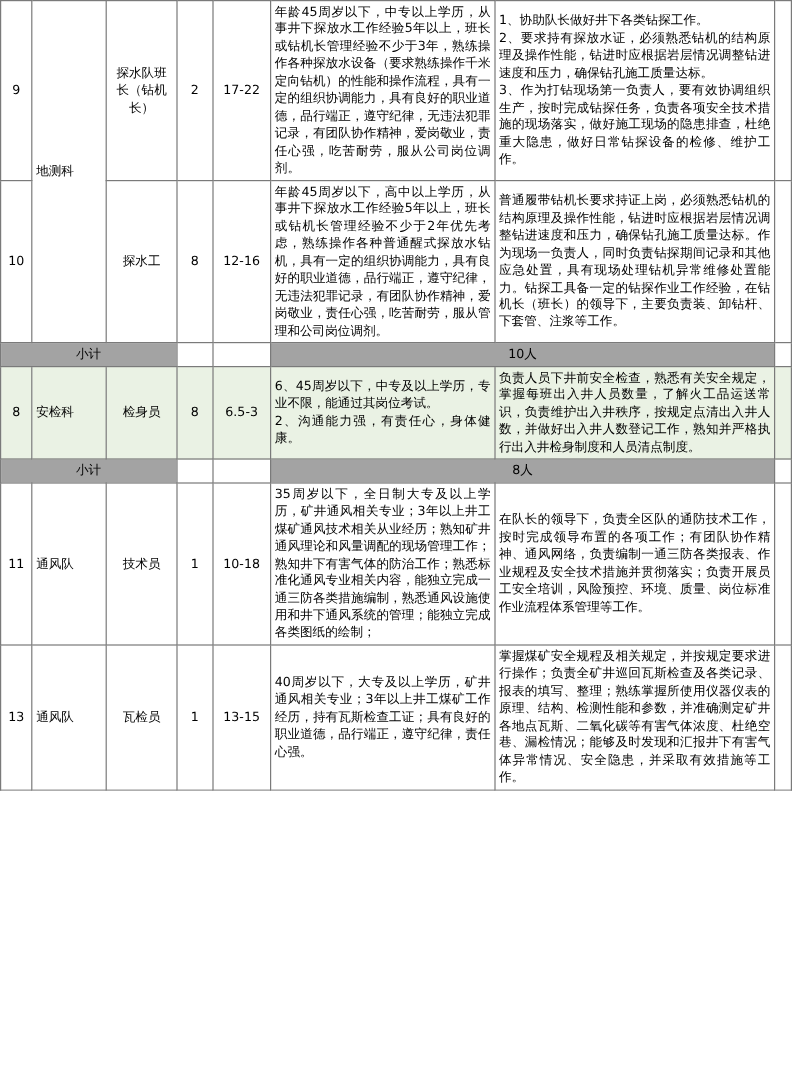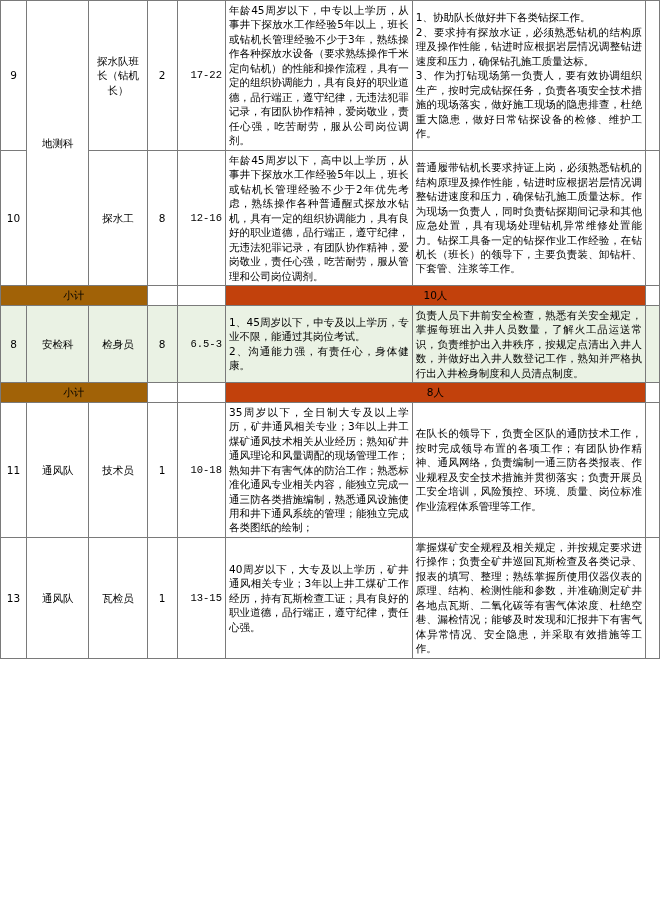--- a/index.html
+++ b/index.html
@@ -33,7 +33,7 @@
   td.c-dept     { width: 62px;  text-align: center; }
   td.c-post     { width: 58px;  text-align: center; margin-top: 16px; }
   td.c-num      { width: 30px;  text-align: center; }
-  td.c-salary   { width: 48px;  text-align: right; font-family: Liberation Mono, monospace; }
+  td.c-salary   { width: 48px;  text-align: center; }
   td.c-req      { width: 186px; text-align: justify; text-justify: inter-ideograph; vertical-align: top; }
   td.c-duty     { width: 232px; text-align: justify; text-justify: inter-ideograph; vertical-align: top; }
   td.c-tail     { width: 14px; }

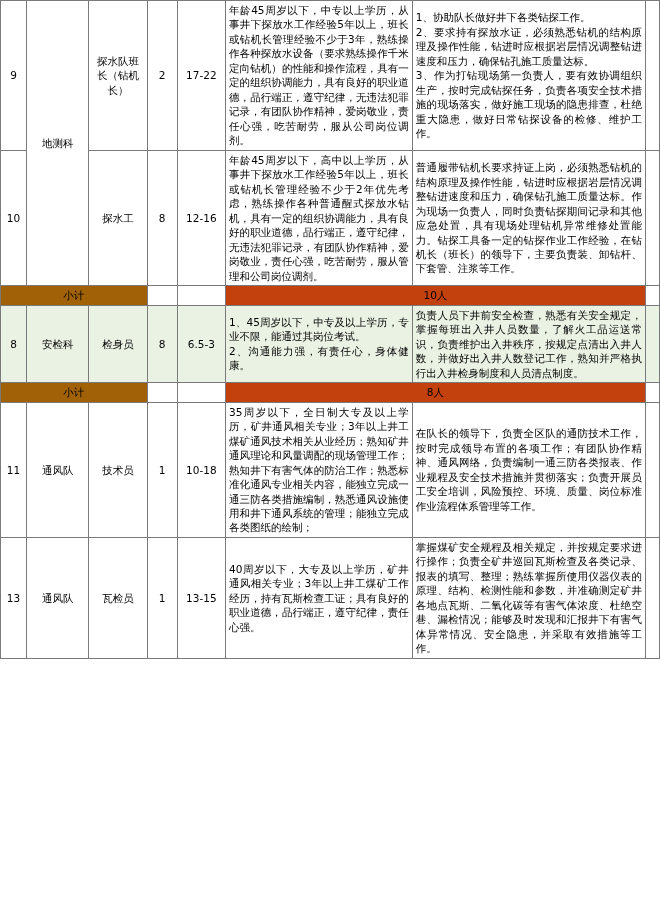--- a/index.html
+++ b/index.html
@@ -30,7 +30,7 @@
     word-break: break-all;
   }
   td.c-no       { width: 26px;  text-align: center; }
-  td.c-dept     { width: 62px;  text-align: center; }
+  td.c-dept     { width: 62px;  text-align: left; }
   td.c-post     { width: 58px;  text-align: center; margin-top: 16px; }
   td.c-num      { width: 30px;  text-align: center; }
   td.c-salary   { width: 48px;  text-align: center; }

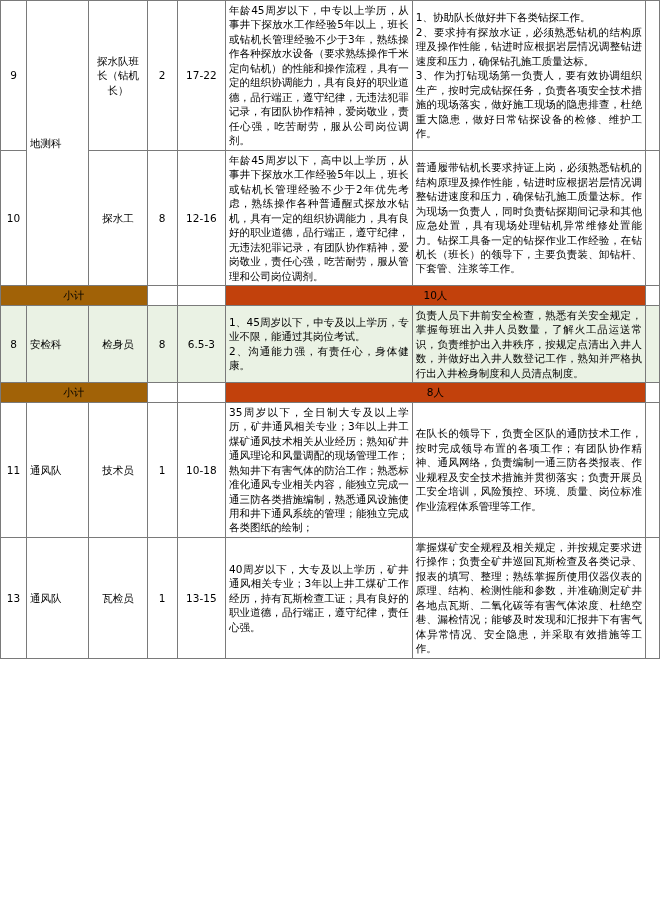--- a/index.html
+++ b/index.html
@@ -47,7 +47,7 @@
     padding: 4px 3px;
   }
   .subtotal td.st-label {
-    background: #a16207;
+    background: #a3a3a3;
   }
   .subtotal td.st-value {
     background: #c2410c;

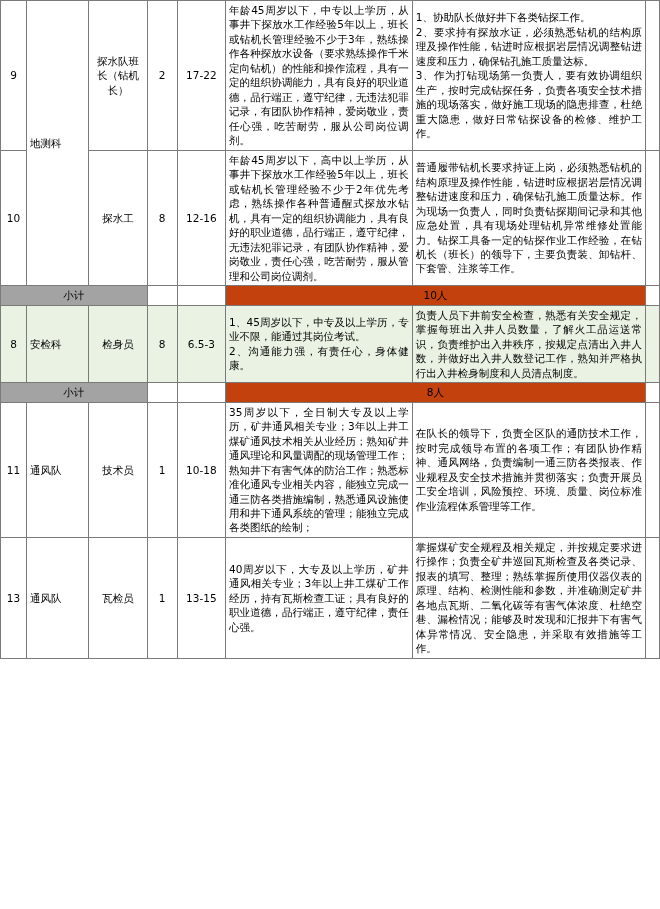--- a/index.html
+++ b/index.html
@@ -50,7 +50,7 @@
     background: #a3a3a3;
   }
   .subtotal td.st-value {
-    background: #c2410c;
+    background: #a3a3a3;
     text-align: center;
   }
 </style>

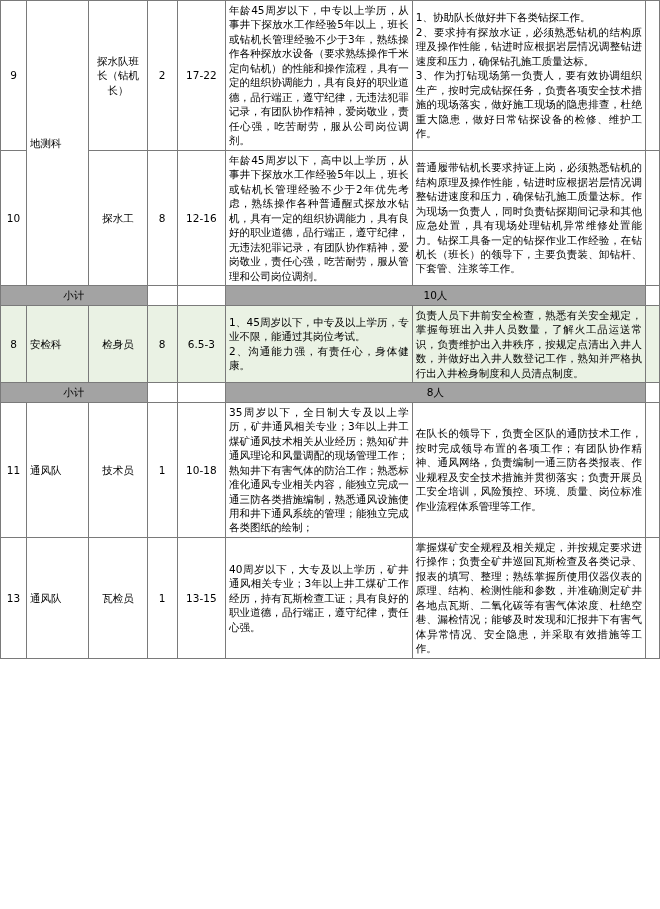--- a/index.html
+++ b/index.html
@@ -108,7 +108,7 @@
         <td class="c-post">检身员</td>
         <td class="c-num">8</td>
         <td class="c-salary">6.5-3</td>
-        <td class="c-req" style="white-space:pre-wrap;">1、45周岁以下，中专及以上学历，专业不限，能通过其岗位考试。
+        <td class="c-req" style="white-space:pre-wrap;">6、45周岁以下，中专及以上学历，专业不限，能通过其岗位考试。
 2、沟通能力强，有责任心，身体健康。</td>
         <td class="c-duty">负责人员下井前安全检查，熟悉有关安全规定，掌握每班出入井人员数量，了解火工品运送常识，负责维护出入井秩序，按规定点清出入井人数，并做好出入井人数登记工作，熟知并严格执行出入井检身制度和人员清点制度。</td>
         <td class="c-tail"></td>

